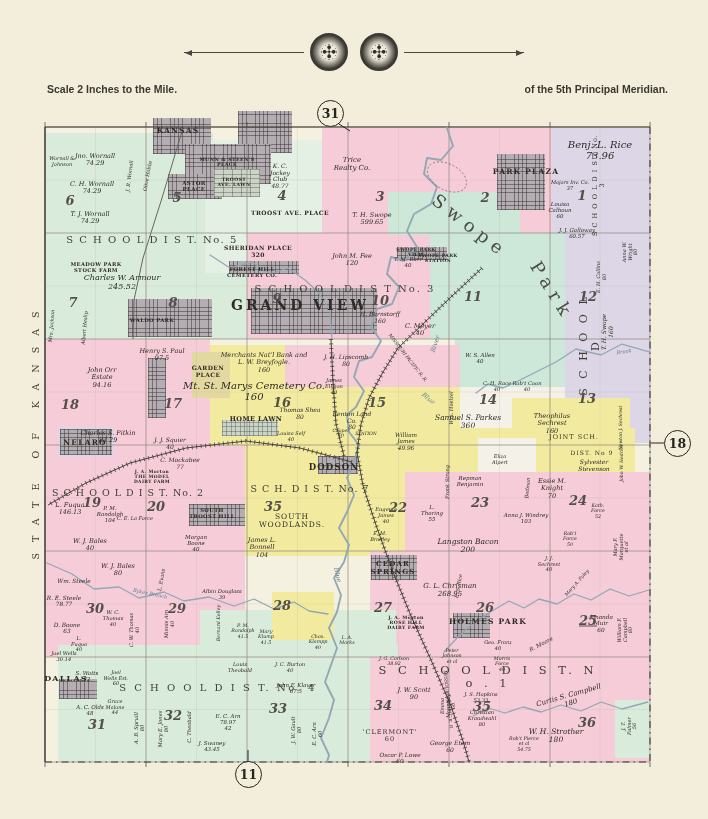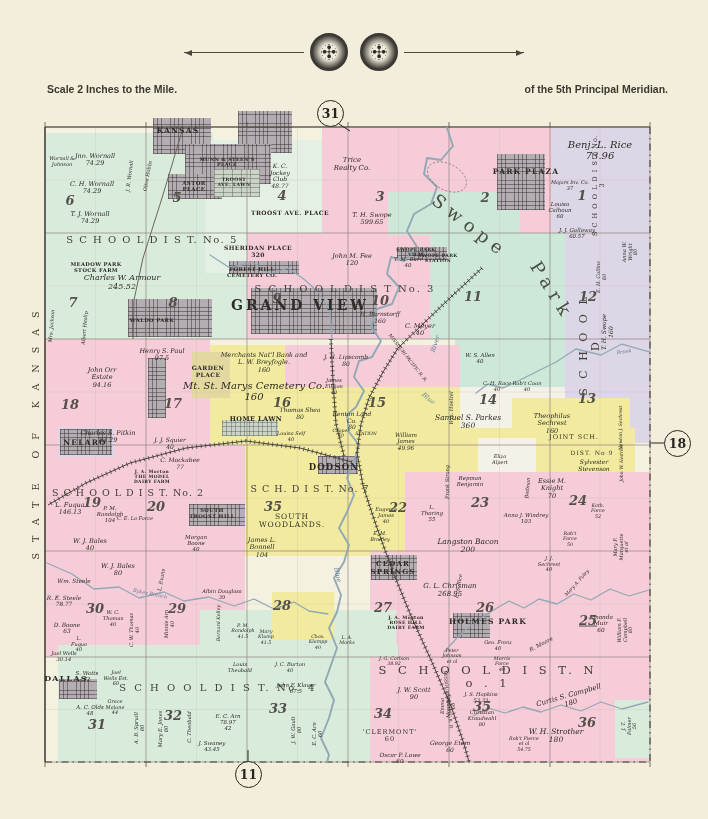--- a/index.html
+++ b/index.html
@@ -521,7 +521,7 @@
     <div class="secnum" style="left: 97px; top: 724px; transform: translate(-50%, -50%);">31</div>
     <div class="secnum" style="left: 173px; top: 715px; transform: translate(-50%, -50%);">32</div>
     <div class="secnum" style="left: 278px; top: 708px; transform: translate(-50%, -50%);">33</div>
-    <div class="secnum" style="left: 383px; top: 705px; transform: translate(-50%, -50%); margin-top: 8px;">34</div>
+    <div class="secnum" style="left: 383px; top: 705px; transform: translate(-50%, -50%);">34</div>
     <div class="secnum" style="left: 482px; top: 706px; transform: translate(-50%, -50%);">35</div>
     <div class="secnum" style="left: 587px; top: 722px; transform: translate(-50%, -50%);">36</div>
     <div class="pageref" style="left: 317px; top: 100px;">31</div>

